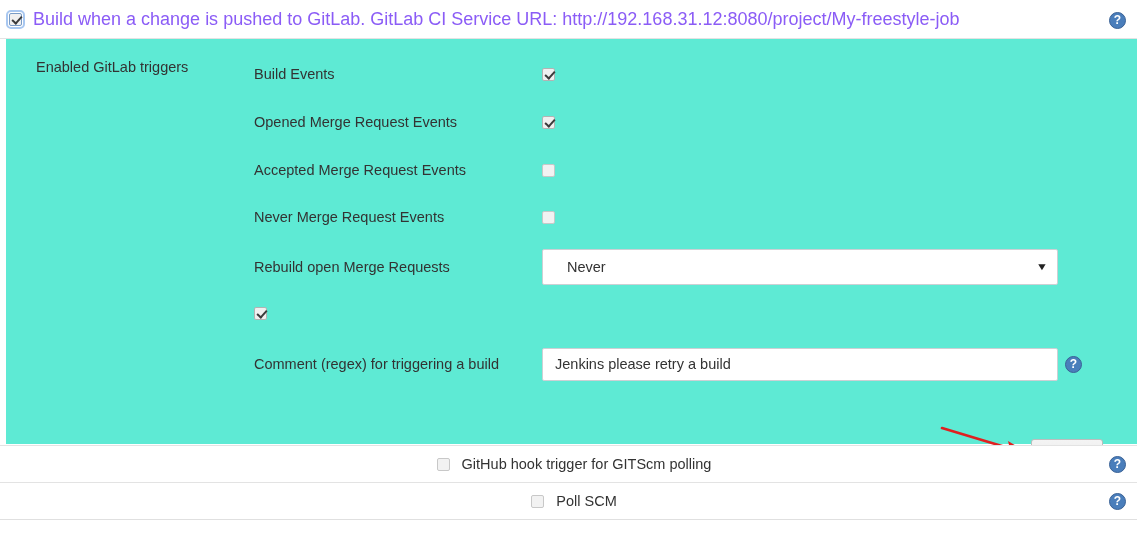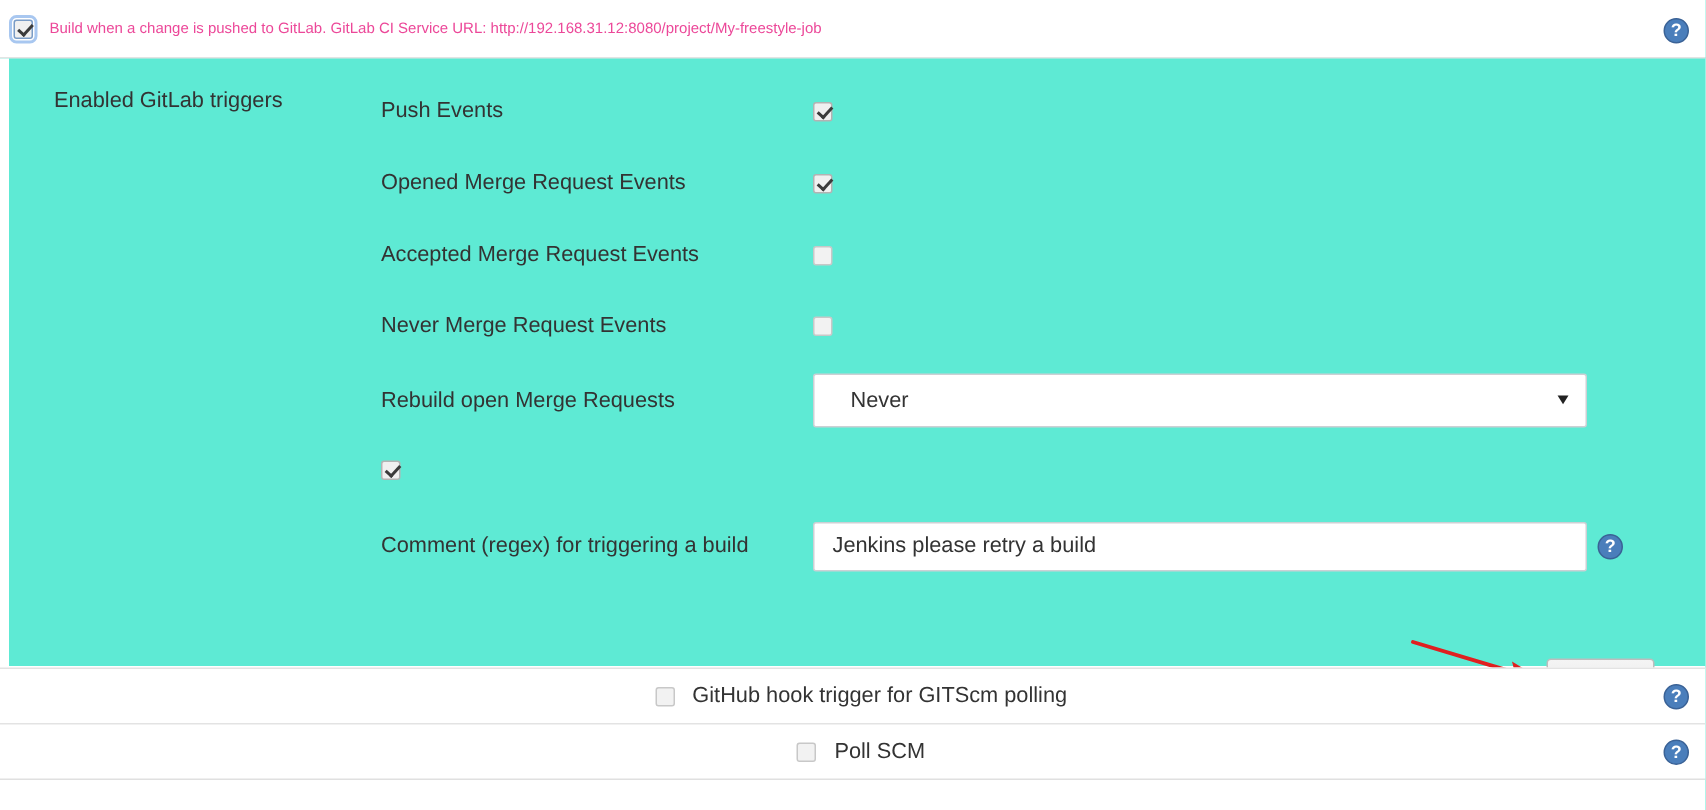--- a/index.html
+++ b/index.html
@@ -34,8 +34,8 @@
     align-items: center;
   }
   .top-label {
-    font-size: 10px;
-    color: #ec4899;
+    font-size: 18px;
+    color: #8b5cf6;
     white-space: nowrap;
   }
 

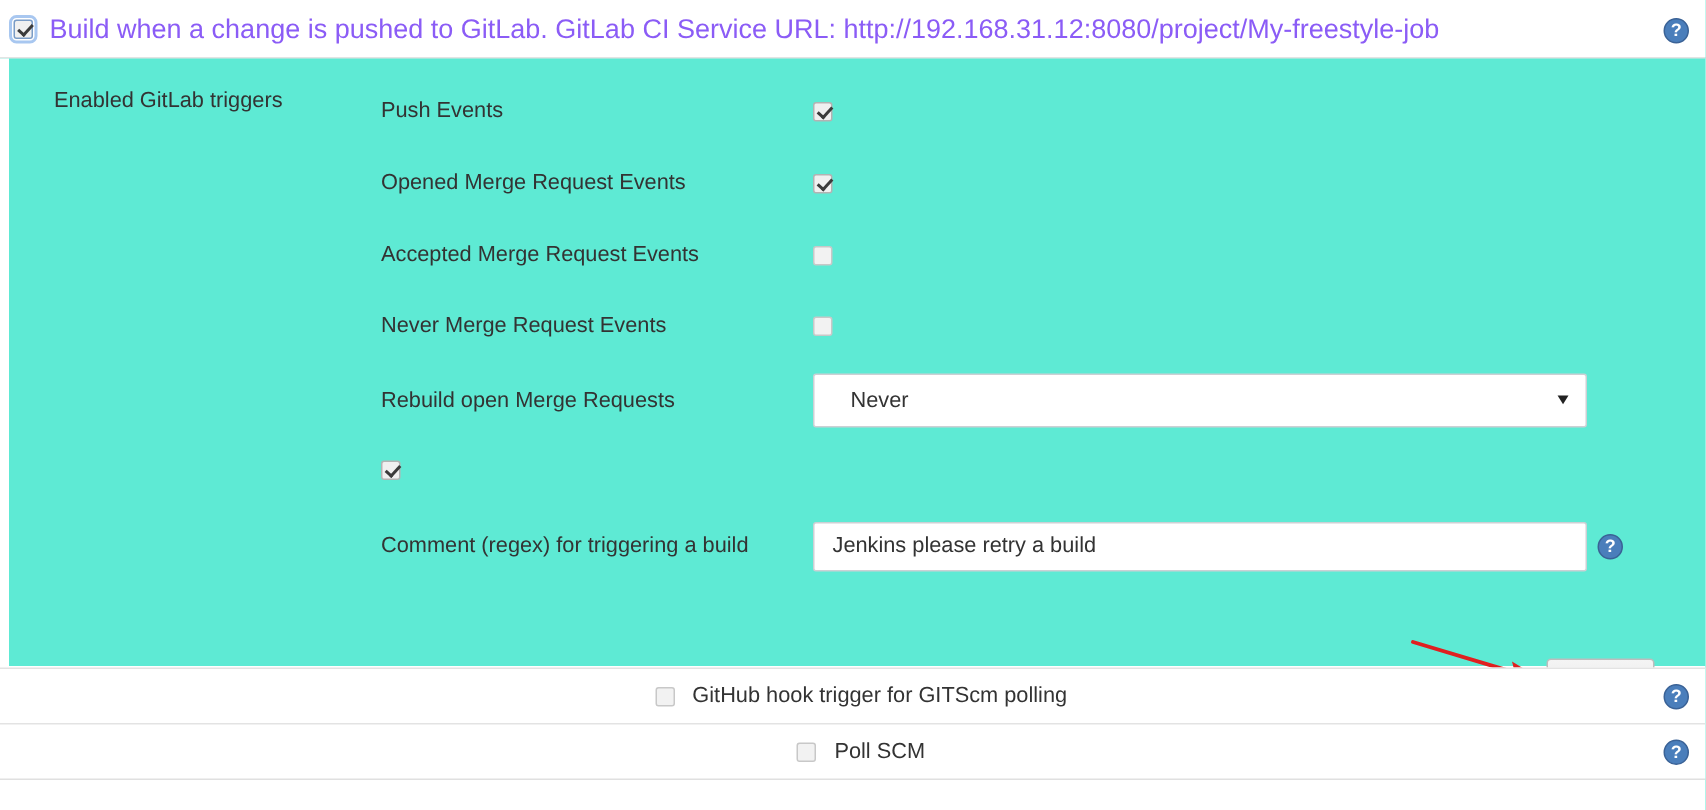--- a/index.html
+++ b/index.html
@@ -254,7 +254,7 @@
   <div class="section-label">Enabled GitLab triggers</div>
 
   <div class="row" style="top:23px;">
-    <span class="row-label">Push Events</span>
+    <span class="row-label">Build Events</span>
     <span class="row-field">
       <span class="cb checked"></span>
     </span>

